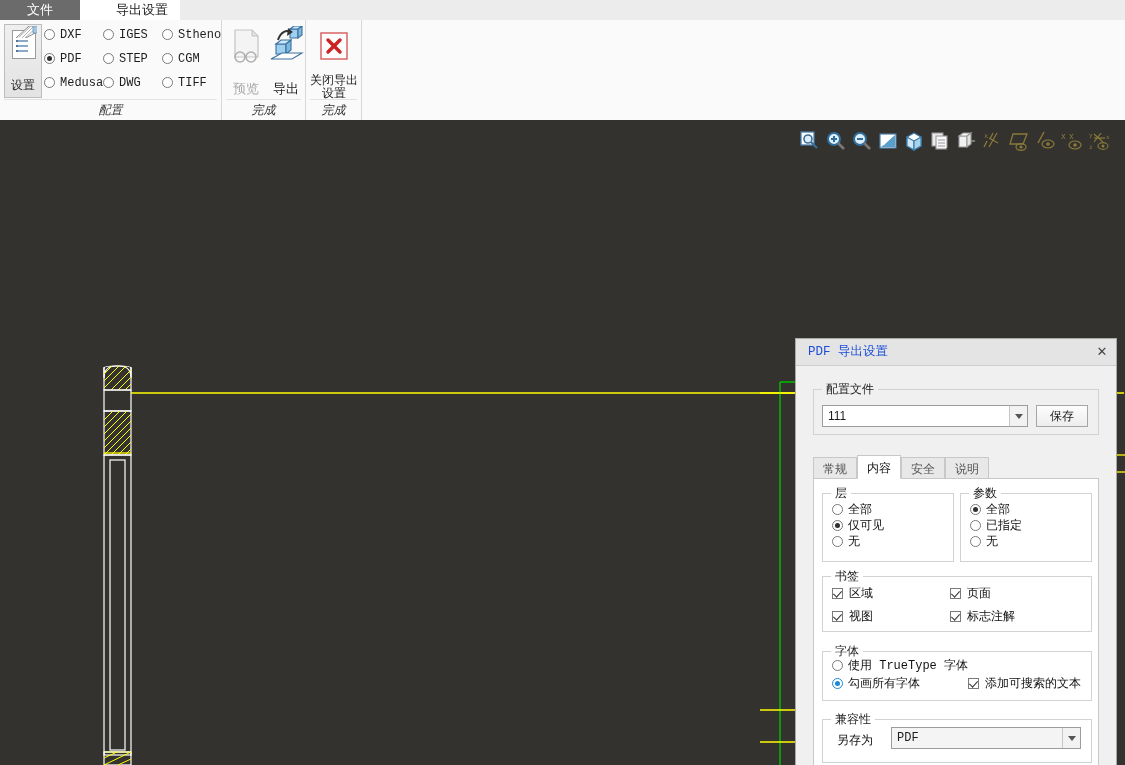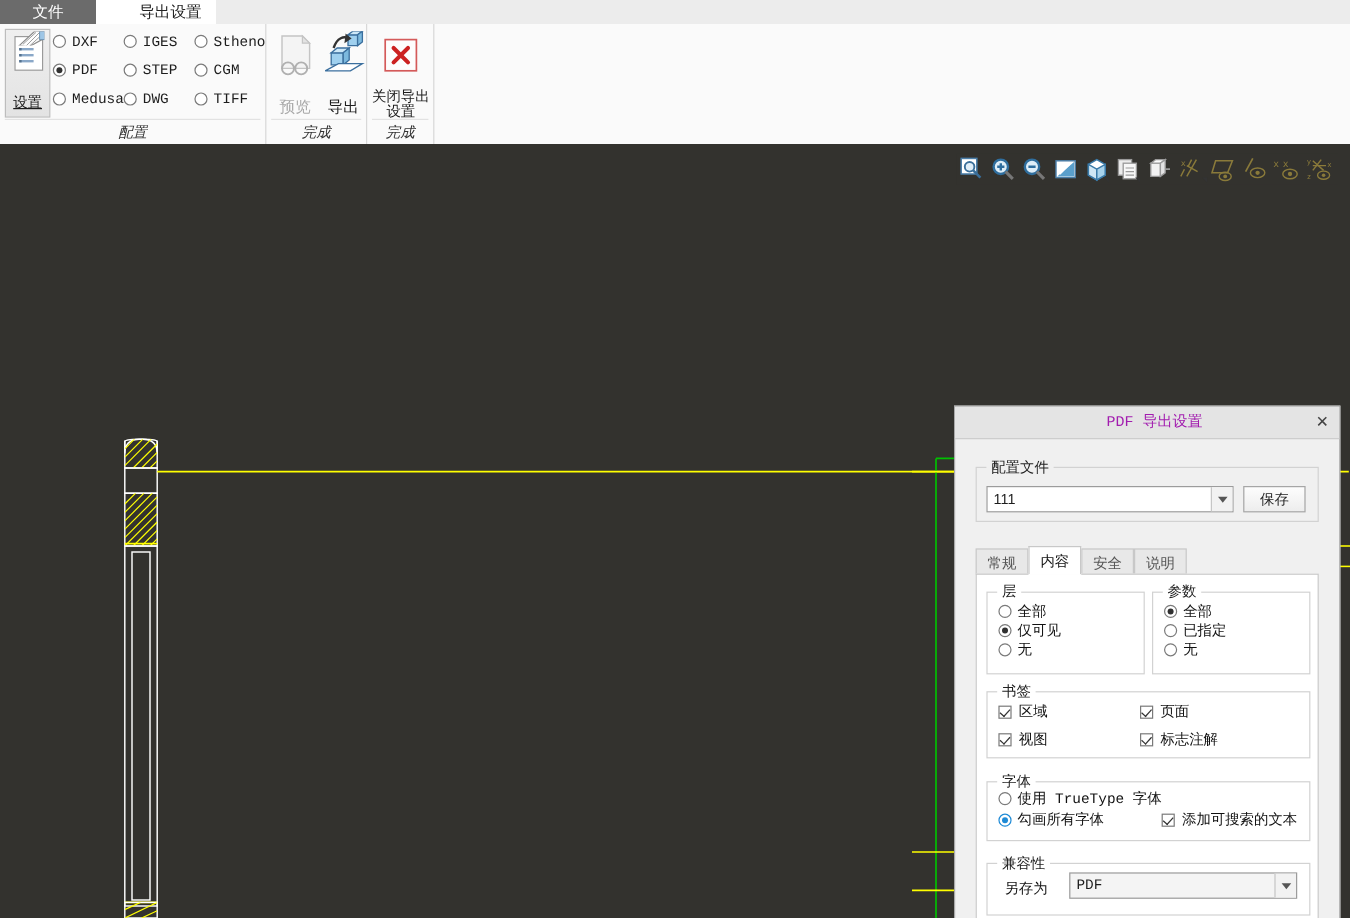--- a/index.html
+++ b/index.html
@@ -28,7 +28,7 @@
   #grp-config{left:0;width:222px;}
   #settings-btn{position:absolute;left:4px;top:4px;width:36px;height:72px;
       background:linear-gradient(#efefef,#e3e3e3);border:1px solid #bdbdbd;}
-  #settings-btn .cap{position:absolute;bottom:3px;left:0;right:0;text-align:center;font-size:12px;text-decoration:underline;}
+  #settings-btn .cap{position:absolute;bottom:3px;left:0;right:0;text-align:center;font-size:12px;}
   .docicon{position:absolute;left:7px;top:5px;width:22px;height:27px;background:#fff;
       border:1px solid #9a9a9a;}
   .docicon .ln{position:absolute;left:3px;height:2px;background:#8aa8c8;}

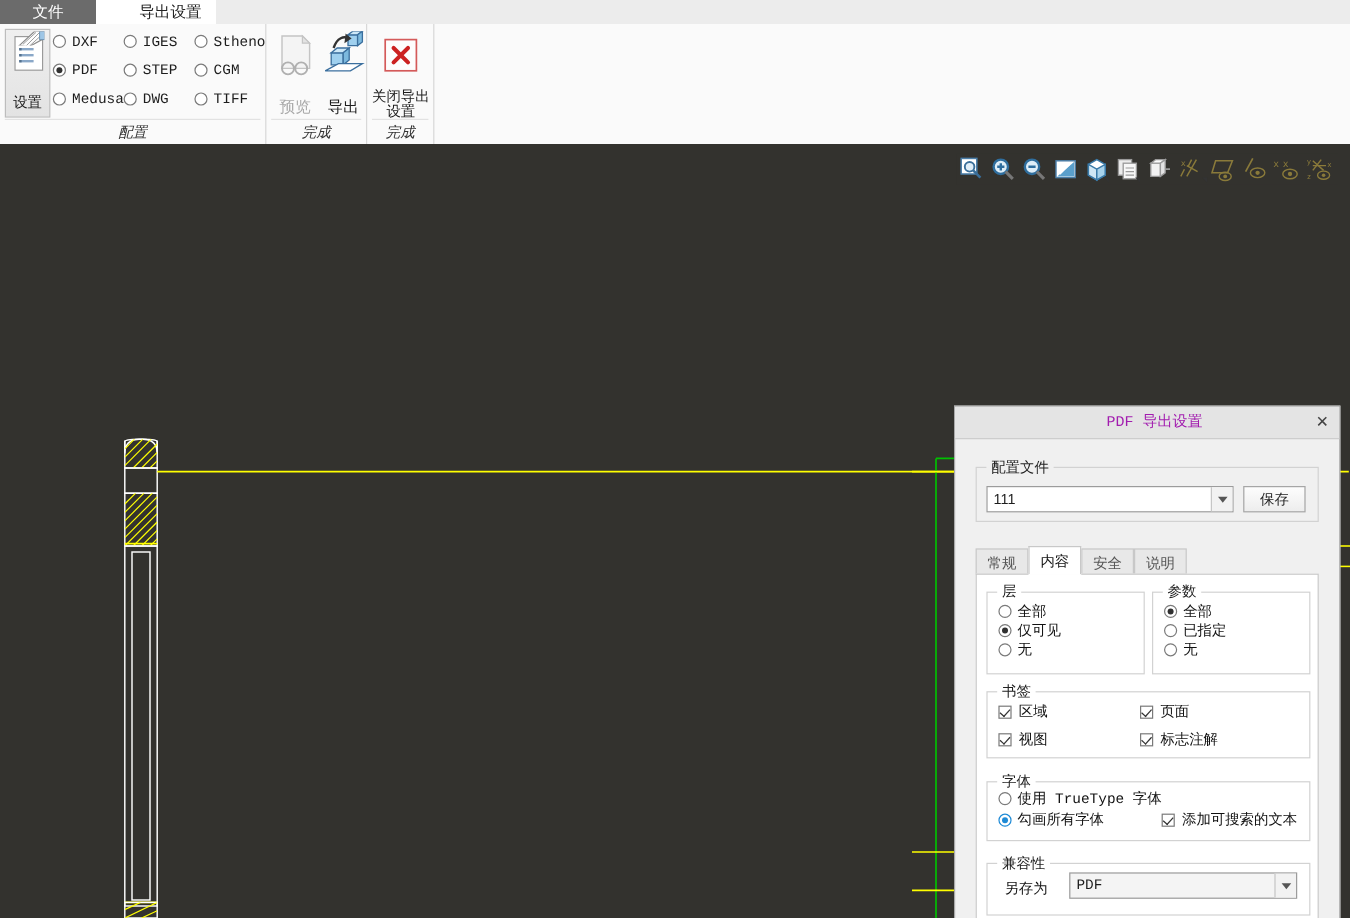--- a/index.html
+++ b/index.html
@@ -65,8 +65,8 @@
       background:#f0f0f0;border:1px solid #a9a9a9;box-shadow:0 0 0 0 rgba(0,0,0,0);}
   #dlg-title{position:absolute;left:0;top:0;right:0;height:26px;background:#e4e4e4;
       border-bottom:1px solid #cdcdcd;}
-  #dlg-title .t{position:absolute;left:0;right:0;top:0;height:26px;line-height:26px;text-align:center;
-      font-size:12.5px;font-family:"Liberation Mono","DejaVu Sans Mono",monospace;color:#a21caf;padding-left:12px;}
+  #dlg-title .t{position:absolute;left:0;right:0;top:0;height:26px;line-height:26px;text-align:left;
+      font-size:12.5px;font-family:"Liberation Mono","DejaVu Sans Mono",monospace;color:#1d4ed8;padding-left:12px;}
   #dlg-close{position:absolute;right:4px;top:4px;width:20px;height:18px;line-height:18px;text-align:center;
       font-size:13px;color:#444;cursor:default;}
 

